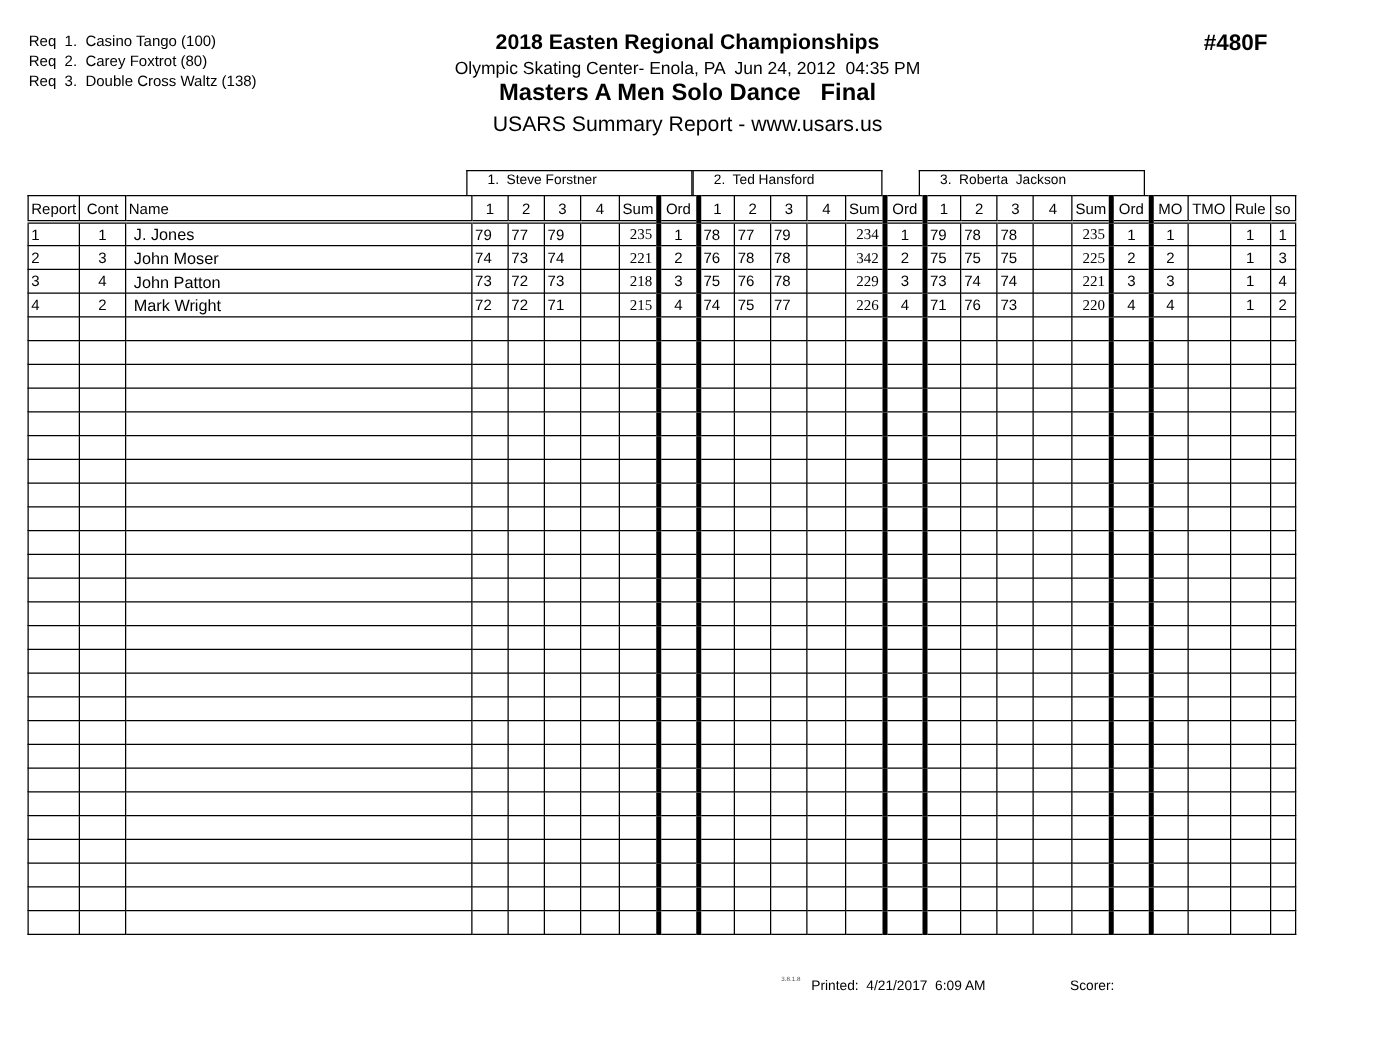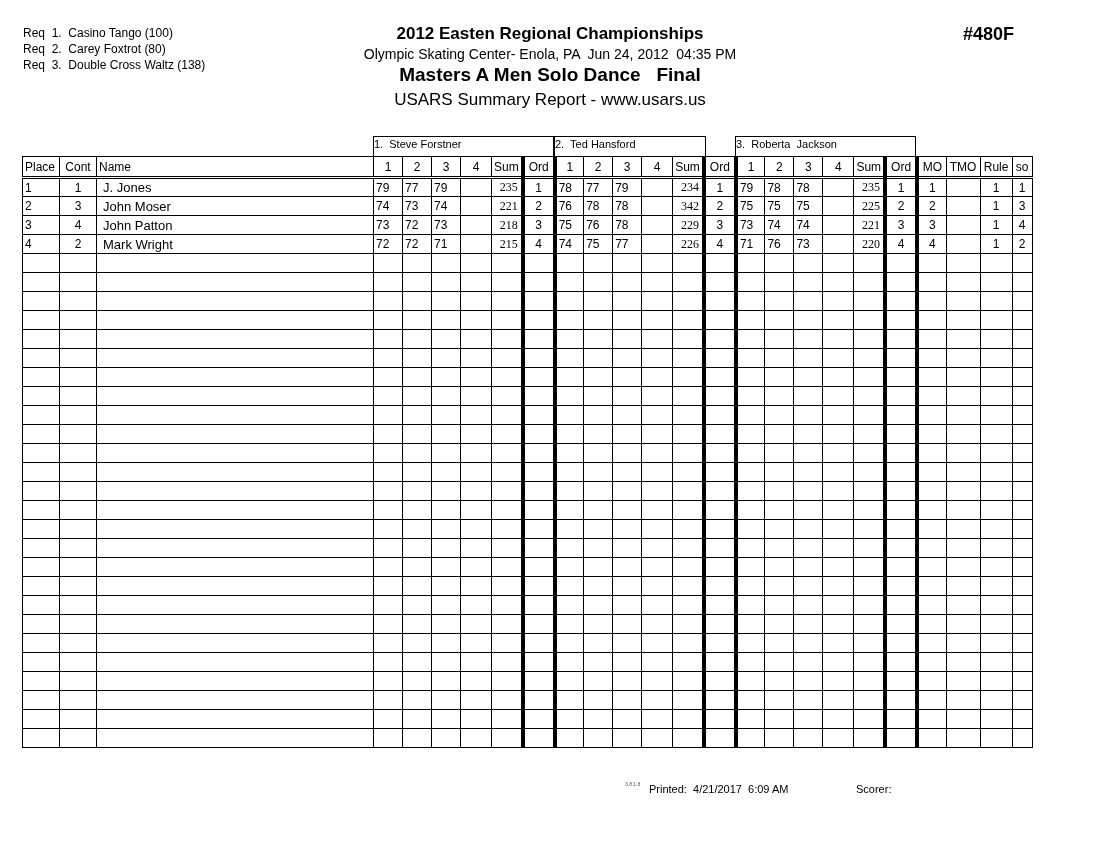--- a/index.html
+++ b/index.html
@@ -35,7 +35,7 @@
 <div class="req" style="top:42px"><span>Req  2.  Carey Foxtrot (80)</span></div>
 <div class="req" style="top:58px"><span>Req  3.  Double Cross Waltz (138)</span></div>
 
-<div class="center title">2012 Easten Regional Championships</div>
+<div class="center title">2018 Easten Regional Championships</div>
 <div class="center subtitle">Olympic Skating Center- Enola, PA  Jun 24, 2012  04:35 PM</div>
 <div class="center event">Masters A Men Solo Dance   Final</div>
 <div class="center report">USARS Summary Report - www.usars.us</div>

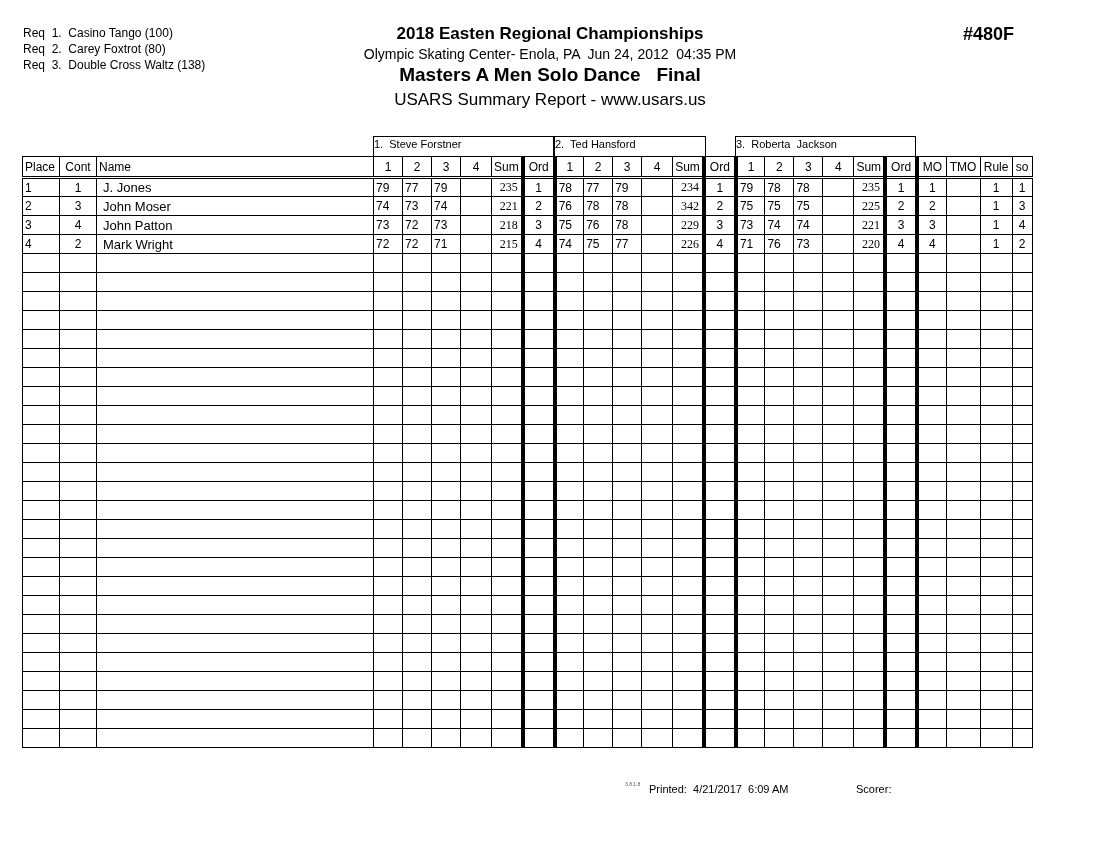--- a/index.html
+++ b/index.html
@@ -13,7 +13,7 @@
   .report { top:90px; font-size:17px; }
   .code { position:absolute; left:963px; top:24px; font-size:18px; font-weight:bold; }
 
-  .judgehdr { position:absolute; top:136px; height:20px; border:1px solid #000; border-bottom:none; font-size:11px; line-height:14px; padding-left:0; box-sizing:border-box; white-space:pre; }
+  .judgehdr { position:absolute; top:136px; height:20px; border:1px solid #000; border-bottom:none; font-size:11px; line-height:14px; padding-left:16px; box-sizing:border-box; white-space:pre; }
 
   table.grid { position:absolute; left:22px; top:156px; border-collapse:collapse; table-layout:fixed; font-size:12px; }
   table.grid td, table.grid th { border:1px solid #000; height:19px; padding:0 2px; box-sizing:border-box; font-weight:normal; white-space:nowrap; overflow:hidden; }

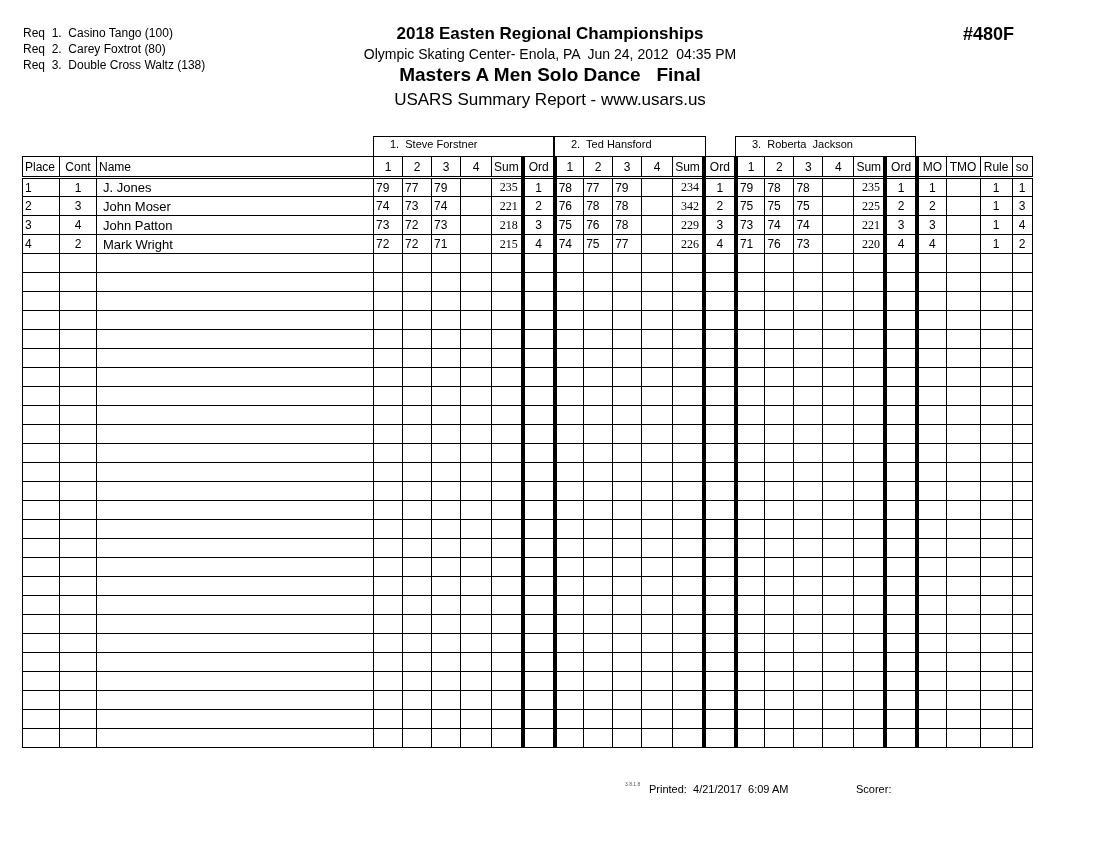--- a/index.html
+++ b/index.html
@@ -75,7 +75,7 @@
   </colgroup>
   <thead>
     <tr>
-      <th class="l">Place</th>
+      <th class="l">Report</th>
       <th>Cont</th>
       <th class="l">Name</th>
       <th>1</th>

